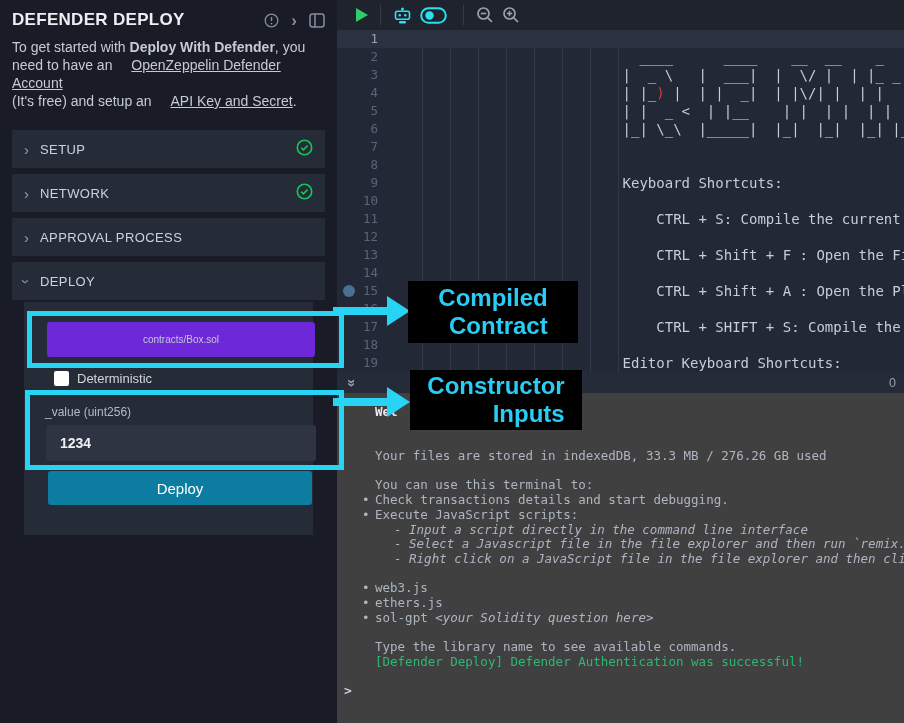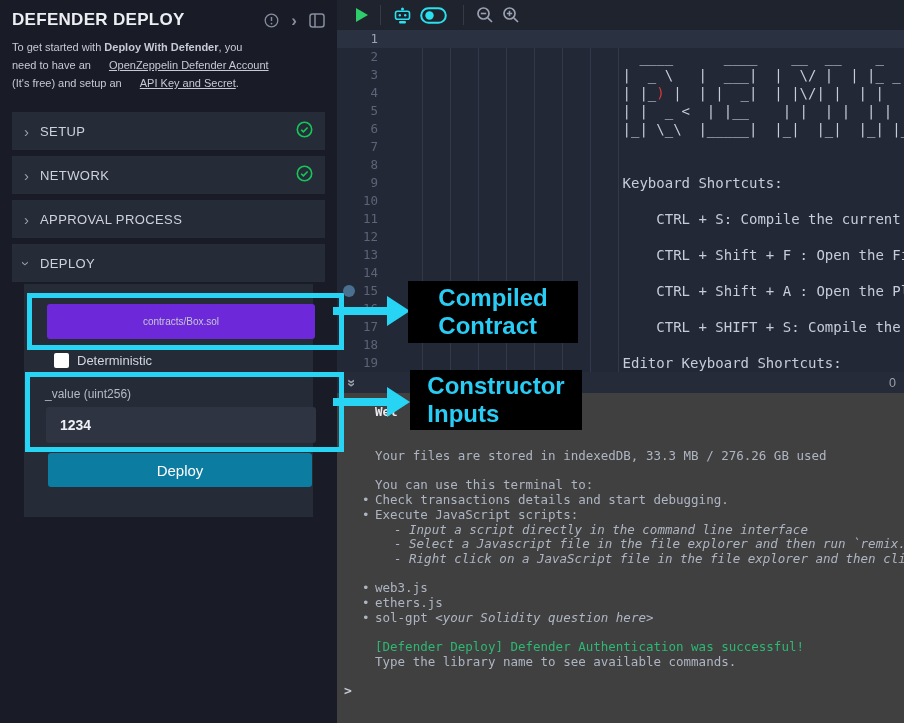--- a/index.html
+++ b/index.html
@@ -12,7 +12,7 @@
   .p-icons{display:flex;align-items:center;gap:12px;color:#878da0;}
   .p-icons svg{display:block;}
   .chev{font-size:17px;color:#878da0;line-height:1;font-weight:bold;}
-  .p-intro{padding:4px 12px 10px 12px;font-size:11px;line-height:18px;color:#c6cad4;}
+  .p-intro{padding:4px 12px 10px 12px;font-size:14px;line-height:18px;color:#c6cad4;}
   .p-intro .bold{font-weight:bold;}
   .p-intro .plink{text-decoration:underline;color:#c6cad4;cursor:pointer;margin-left:15px;}
   .sections{margin:10px 12px 0 12px;}

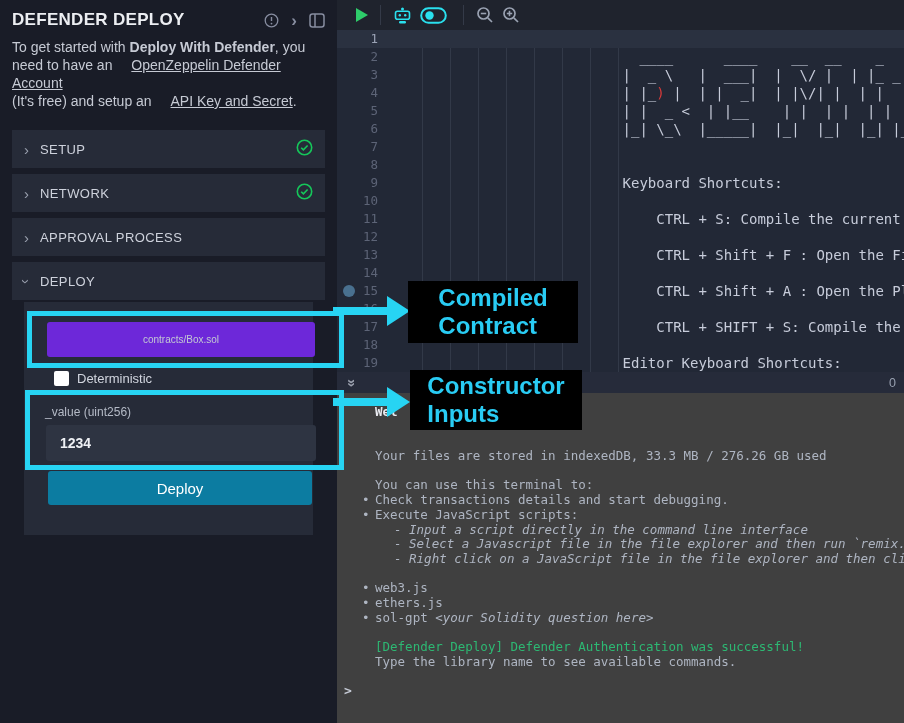--- a/index.html
+++ b/index.html
@@ -82,7 +82,7 @@
         border-top:15px solid transparent;border-bottom:15px solid transparent;}
   .ann{position:absolute;background:#000;color:#29ccf4;font-weight:bold;font-size:24px;
        line-height:28px;display:flex;align-items:center;justify-content:center;
-       text-align:left;}
+       text-align:right;}
 </style>
 </head>
 <body>

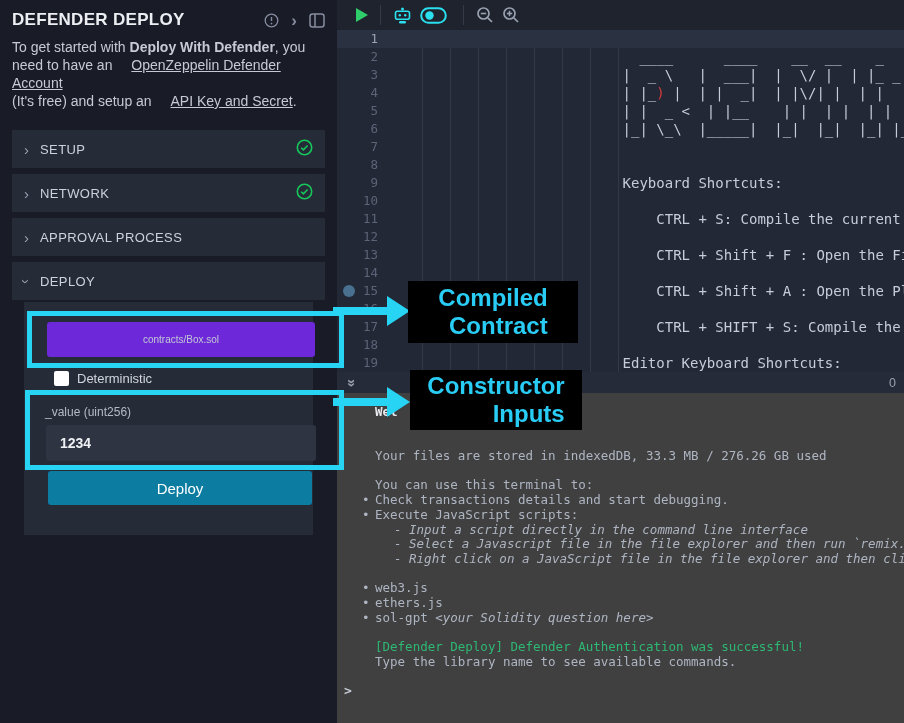--- a/index.html
+++ b/index.html
@@ -246,8 +246,8 @@
       <div class="tline "><span class="dot">•</span><span class="tlink">ethers.js</span></div>
       <div class="tline "><span class="dot">•</span>sol-gpt <span class="it">&lt;your Solidity question here&gt;</span></div>
       <div class="tline"></div>
+      <div class="tline">Type the library name to see available commands.</div>
       <div class="tline green">[Defender Deploy] Defender Authentication was successful!</div>
-      <div class="tline">Type the library name to see available commands.</div>
       <div class="tline"></div>
       <div class="tline prompt">&gt;</div>
     </div>

